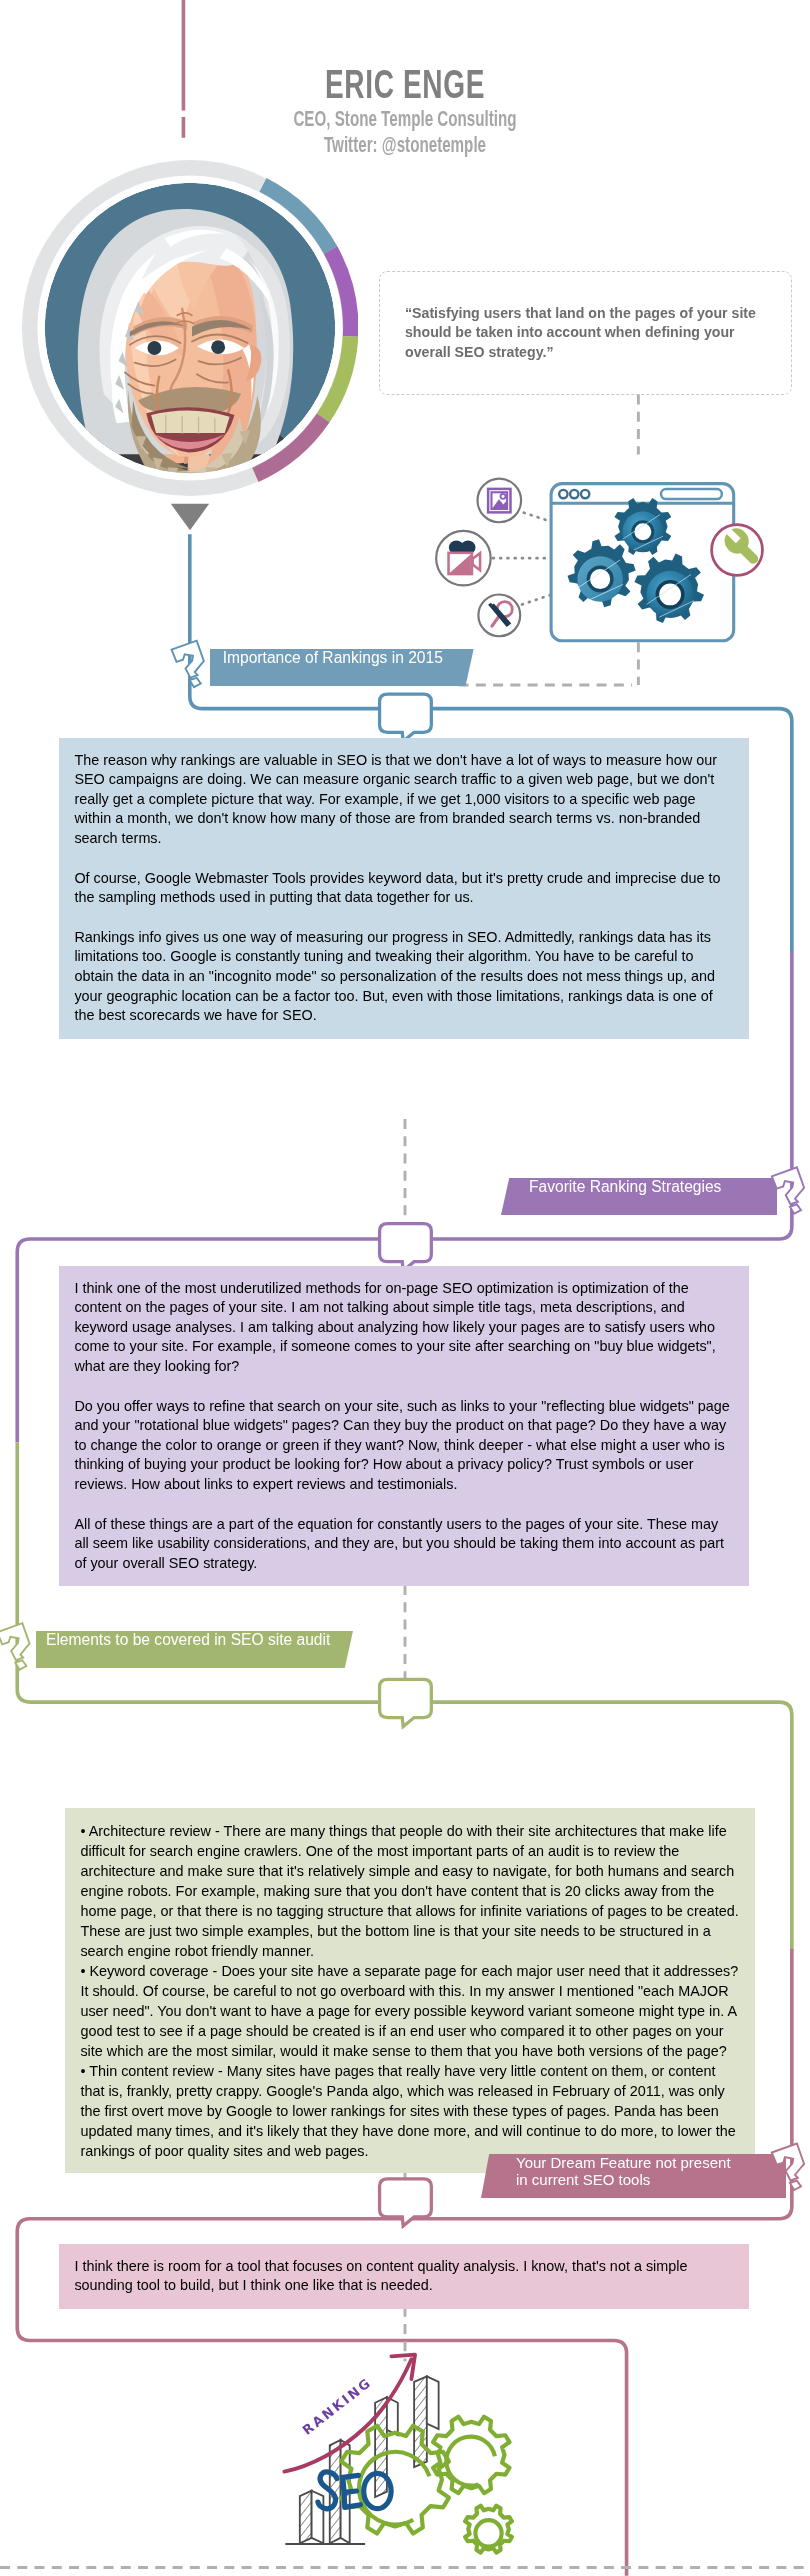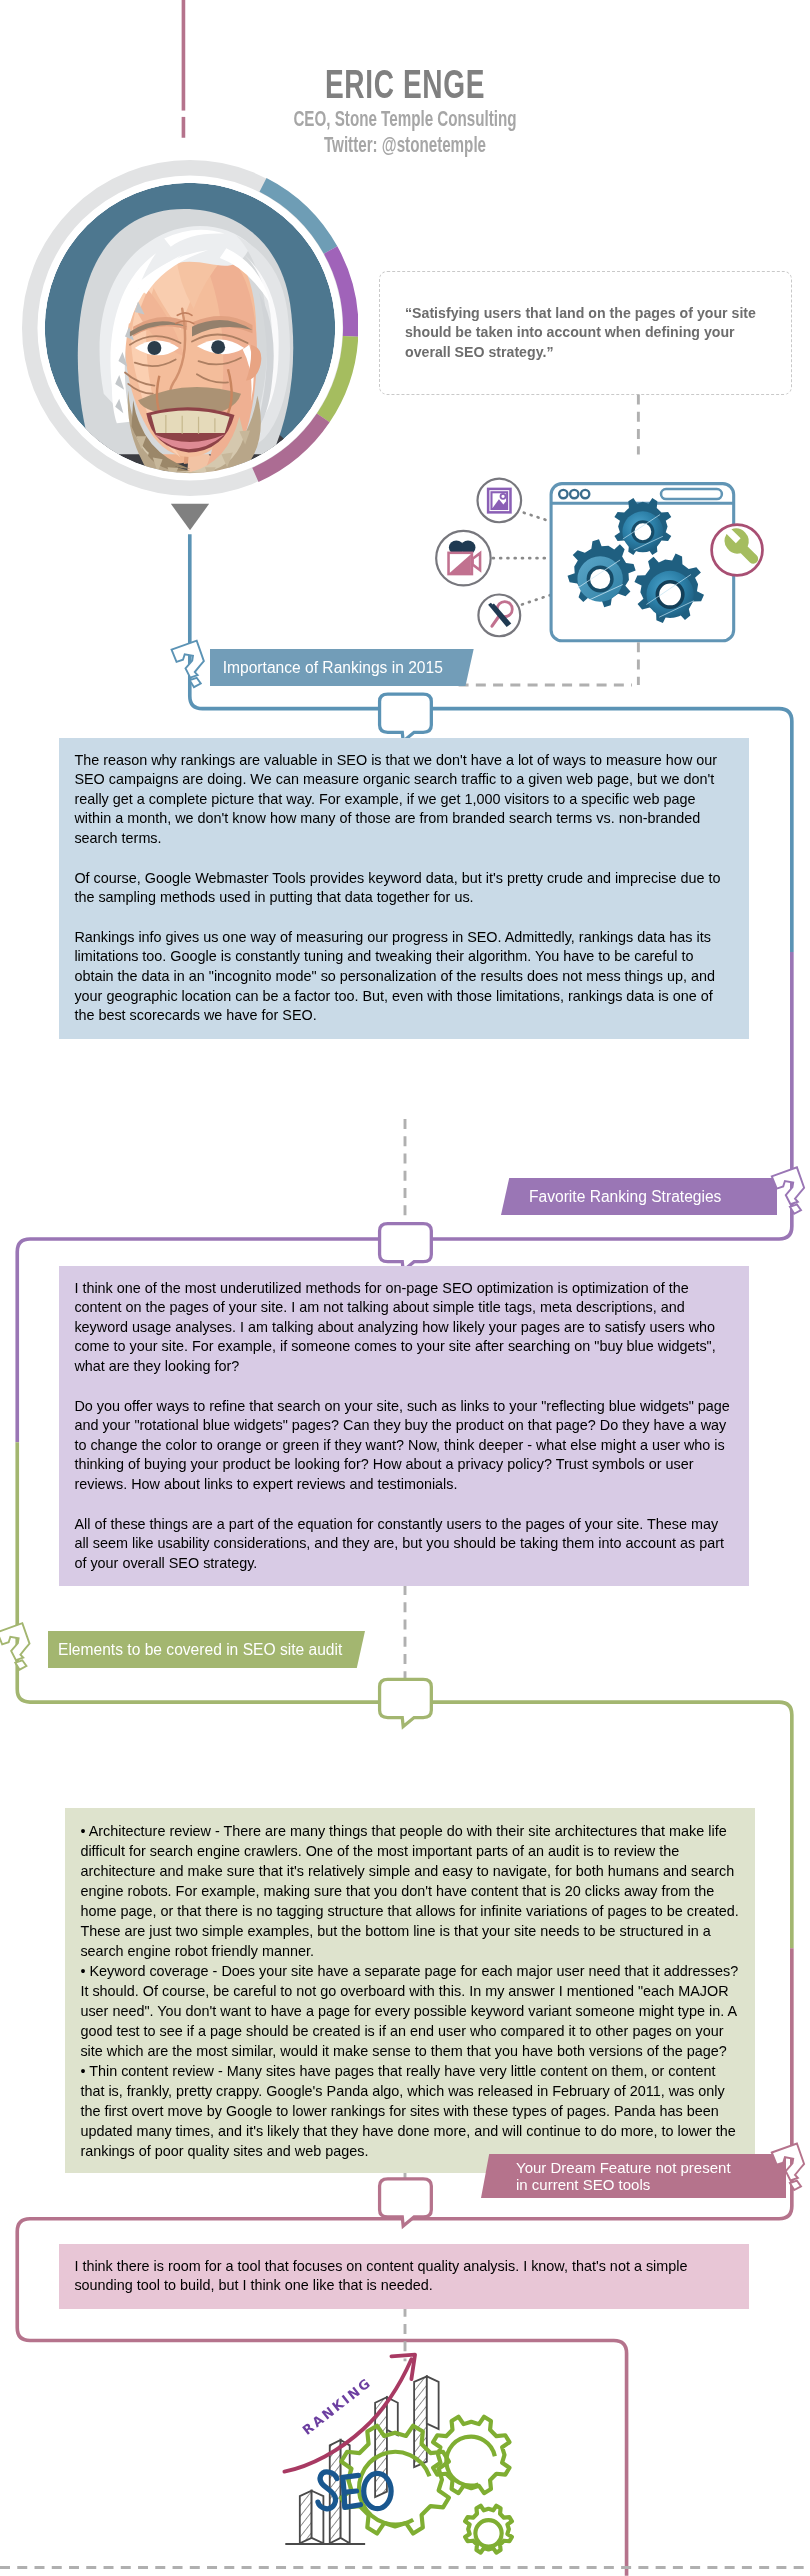--- a/index.html
+++ b/index.html
@@ -28,7 +28,7 @@
   
   .banner{position:absolute;height:37px;color:#fff;
       font-family:"Liberation Sans",sans-serif;font-size:15.6px;
-      display:flex;align-items:center;}
+      display:flex;}
   .banner span{display:block;position:relative;z-index:2;white-space:pre-line;}
   .banner .bg{position:absolute;left:0;top:0;right:0;bottom:0;z-index:1;}
   

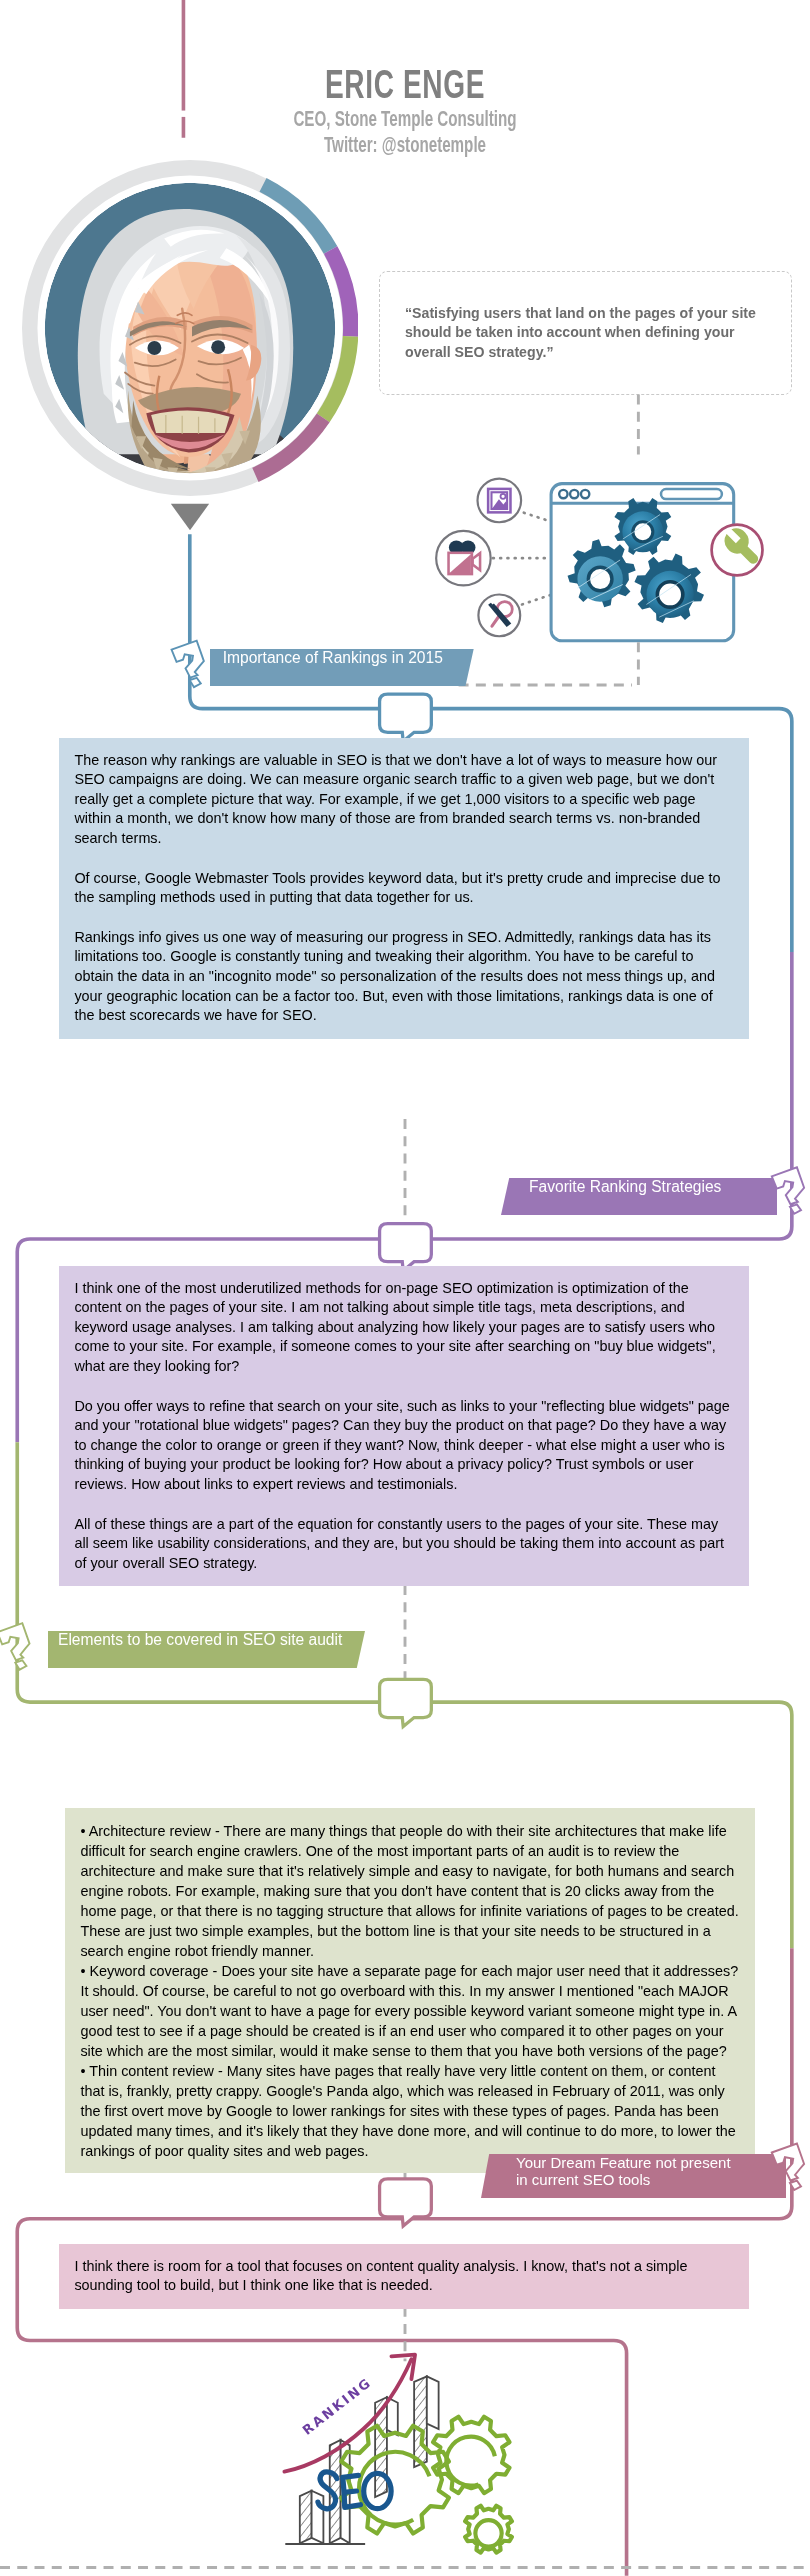--- a/index.html
+++ b/index.html
@@ -347,7 +347,7 @@
     <div class="bg bn-l" style="background:#9a76b5"></div>
     <span>Favorite Ranking Strategies</span>
   </div>
-  <div class="abs banner" id="banner2" style="left:48px;top:1631px;width:307px;padding-left:10px;">
+  <div class="abs banner" id="banner2" style="left:36px;top:1631px;width:307px;padding-left:10px;">
     <div class="bg bn-r" style="background:#a3b670"></div>
     <span>Elements to be covered in SEO site audit</span>
   </div>

